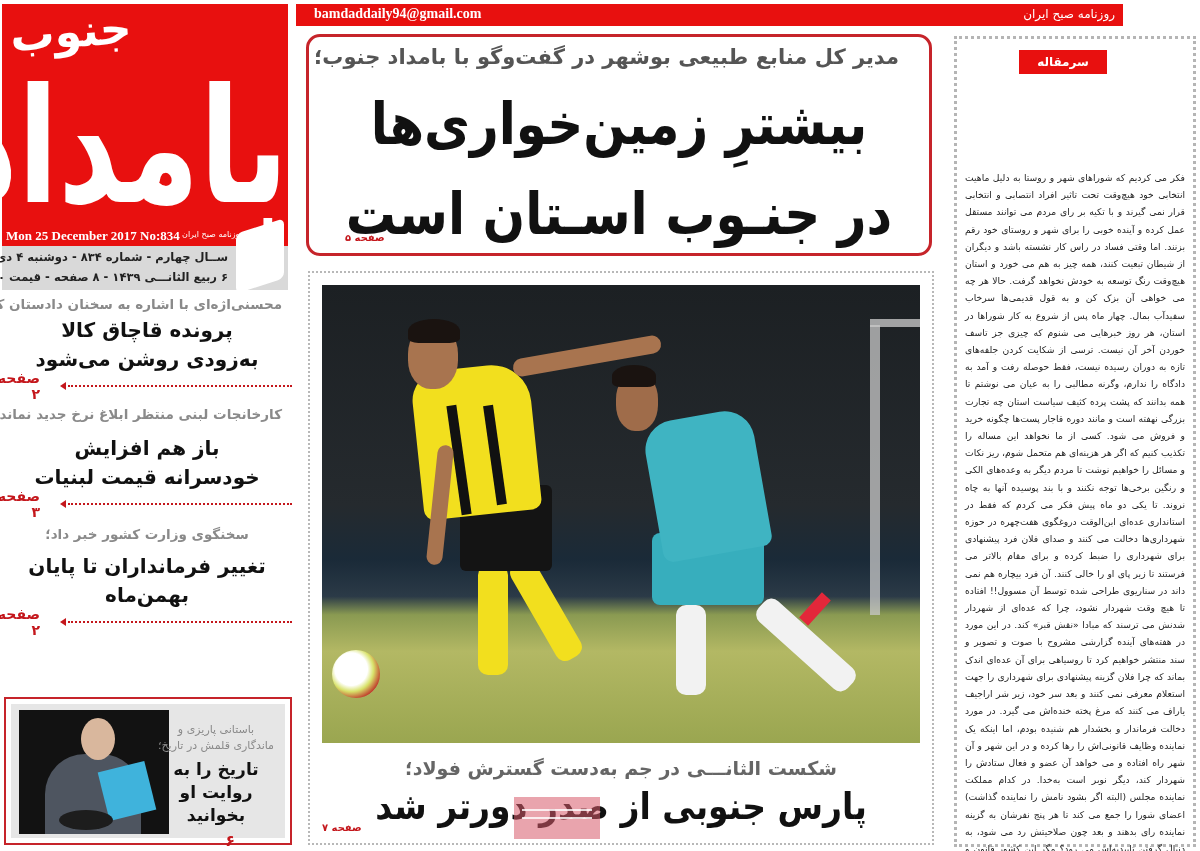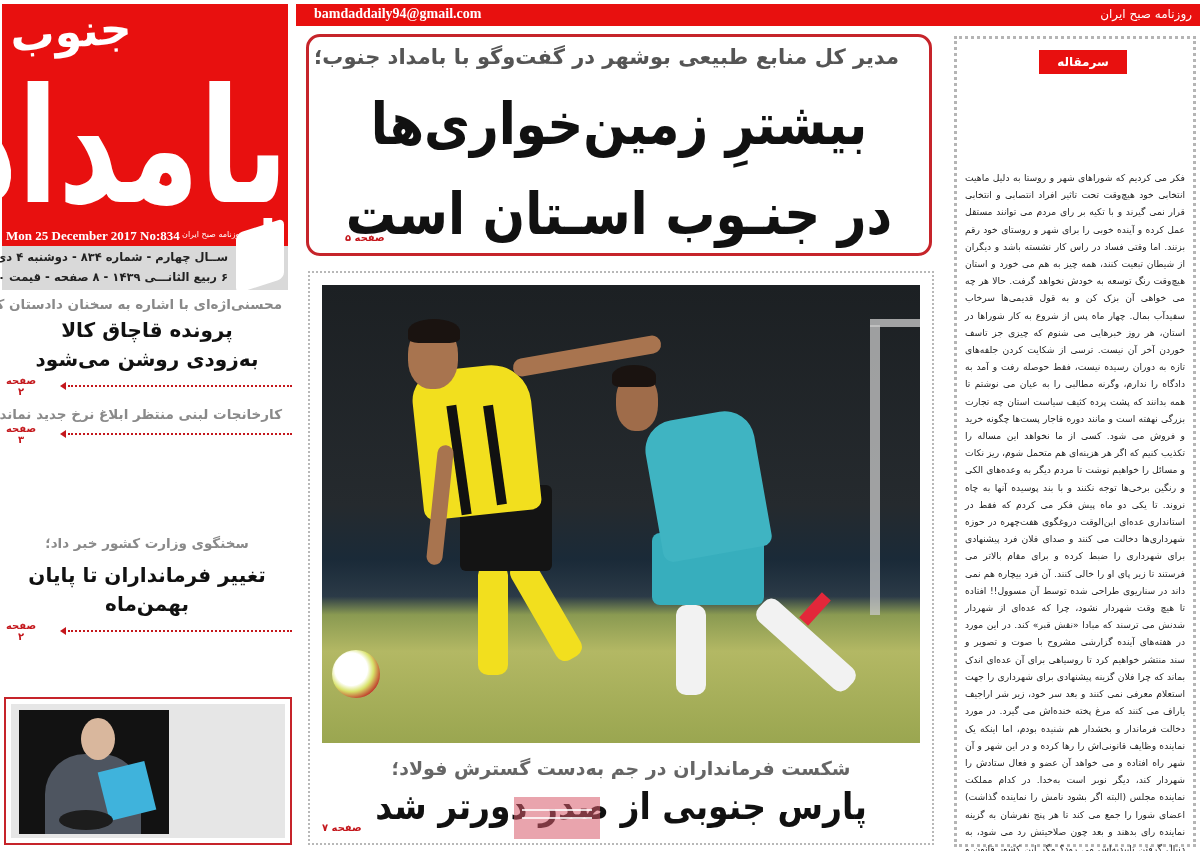--- a/index.html
+++ b/index.html
@@ -42,7 +42,7 @@
   .feature-text .page-num { font-size: 16px; color: #c4171c; font-weight: bold; margin-top: 4px; padding-right: 40px; text-align: right; }
 
   
-  .top-bar { position: absolute; left: 296px; top: 4px; width: 904px; height: 22px; background: #e8100f; }
+  .top-bar { position: absolute; left: 296px; top: 4px; width: 827px; height: 22px; background: #e8100f; }
   .top-bar .email { position: absolute; left: 18px; top: 2px; font-family: "Liberation Serif", serif; font-weight: bold; font-size: 14px; color: #fff; }
   .top-bar .tagline { position: absolute; right: 8px; top: 3px; font-size: 12px; color: #fff; direction: rtl; letter-spacing: 5px; }
 

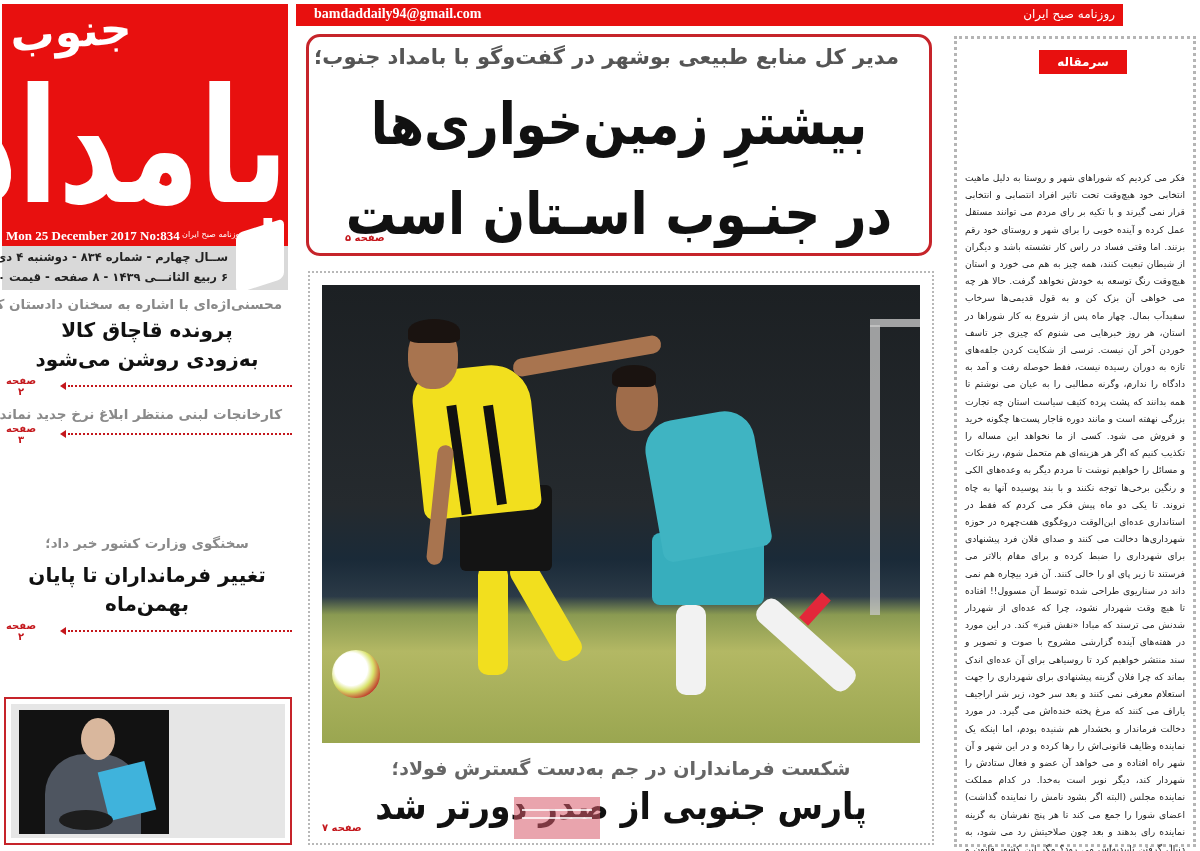--- a/index.html
+++ b/index.html
@@ -83,7 +83,7 @@
 
   
   .editorial { position: absolute; left: 954px; top: 36px; width: 242px; height: 811px; border: 3px dotted #b5b5b5; background: #fff; }
-  .editorial .section-badge { position: absolute; left: 82px; top: 11px; width: 88px; height: 24px; background: #e8100f; color: #fff; font-weight: bold; font-size: 12px; text-align: center; line-height: 24px; direction: rtl; }
+  .editorial .section-badge { position: absolute; left: 62px; top: 11px; width: 88px; height: 24px; background: #e8100f; color: #fff; font-weight: bold; font-size: 12px; text-align: center; line-height: 24px; direction: rtl; }
   .editorial .title { position: absolute; top: 46px; left: 0; width: 100%; direction: rtl; text-align: center; font-size: 18px; font-weight: bold; color: #111; line-height: 1.45; }
   .editorial .author { position: absolute; top: 106px; left: 0; width: 100%; text-align: center; direction: rtl; }
   .editorial .author span { display: inline-block; font-size: 10px; font-weight: bold; color: #222; padding: 0 6px; border-right: 3px solid #e8100f; border-left: 3px solid #e8100f; }

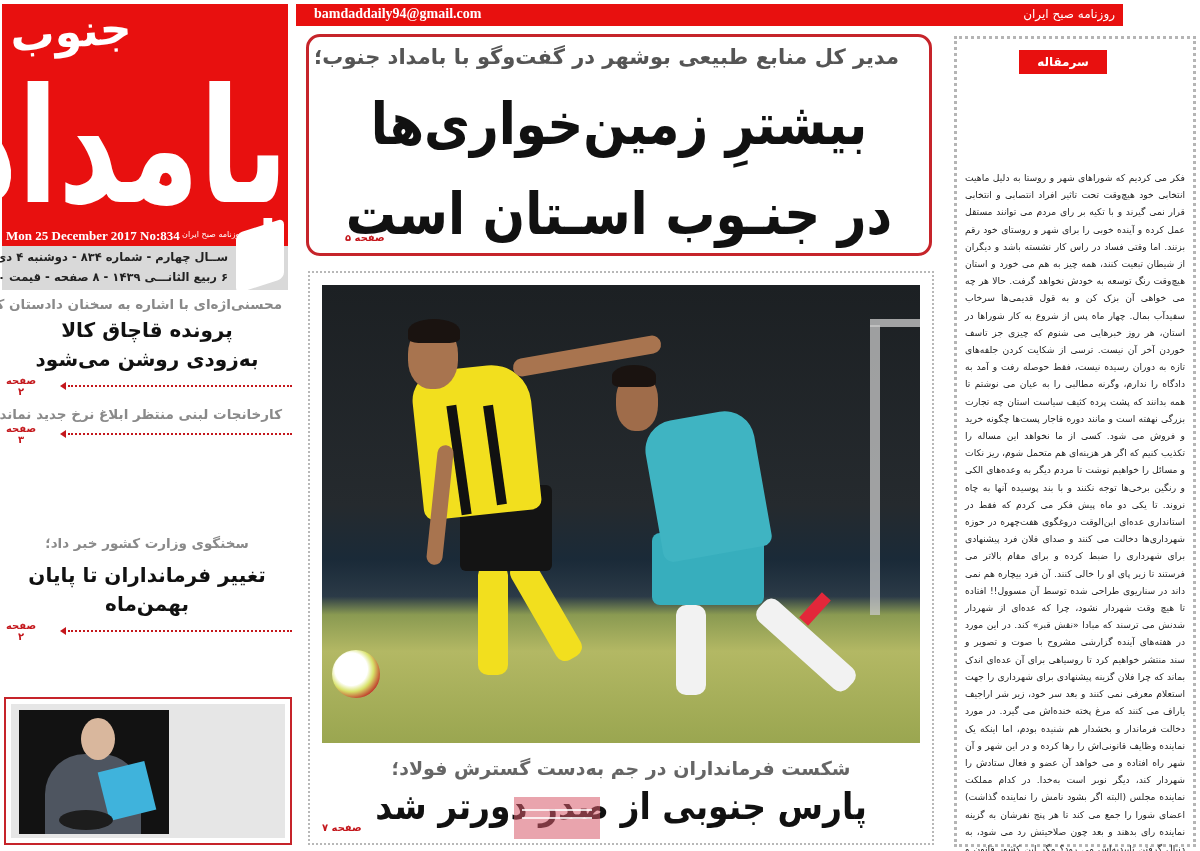--- a/index.html
+++ b/index.html
@@ -25,7 +25,7 @@
   .news-block .kicker.center { text-align: center; padding-right: 0; }
   .news-block .headline { font-size: 20px; font-weight: bold; color: #111; line-height: 1.45; margin-top: 4px; }
   .news-block .page-ref { display: flex; align-items: center; direction: ltr; margin-top: 6px; height: 12px; }
-  .news-block .page-ref .label { font-size: 10px; color: #c4171c; font-weight: bold; direction: rtl; width: 42px; text-align: center; padding-right: 4px; }
+  .news-block .page-ref .label { font-size: 14px; color: #c4171c; font-weight: bold; direction: rtl; width: 42px; text-align: right; padding-right: 4px; }
   .news-block .page-ref .arrow { width: 0; height: 0; border-top: 4px solid transparent; border-bottom: 4px solid transparent; border-right: 6px solid #c4171c; margin-left: 16px; }
   .news-block .page-ref .dots { flex: 1; border-top: 2px dotted #c4171c; margin-left: 2px; }
 

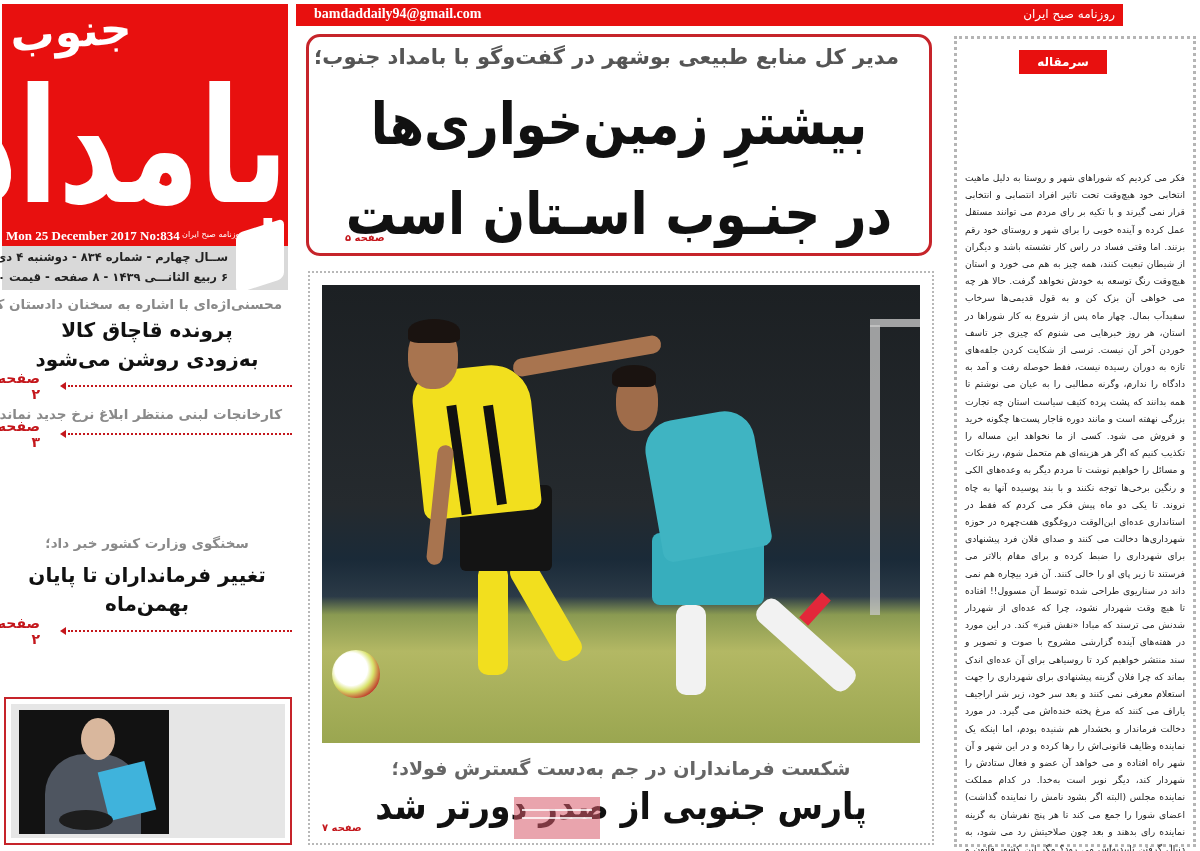--- a/index.html
+++ b/index.html
@@ -165,6 +165,7 @@
   </div>
   <div class="news-block" style="height:116px; margin-top:6px;">
     <div class="kicker">کارخانجات لبنی منتظر ابلاغ نرخ جدید نماندند؛</div>
+    <div class="headline" style="padding:0 30px; margin-top:12px;">باز هم افزایش خودسرانه قیمت لبنیات</div>
     <div class="page-ref">
       <span class="label">صفحه ۳</span>
       <span class="arrow"></span>

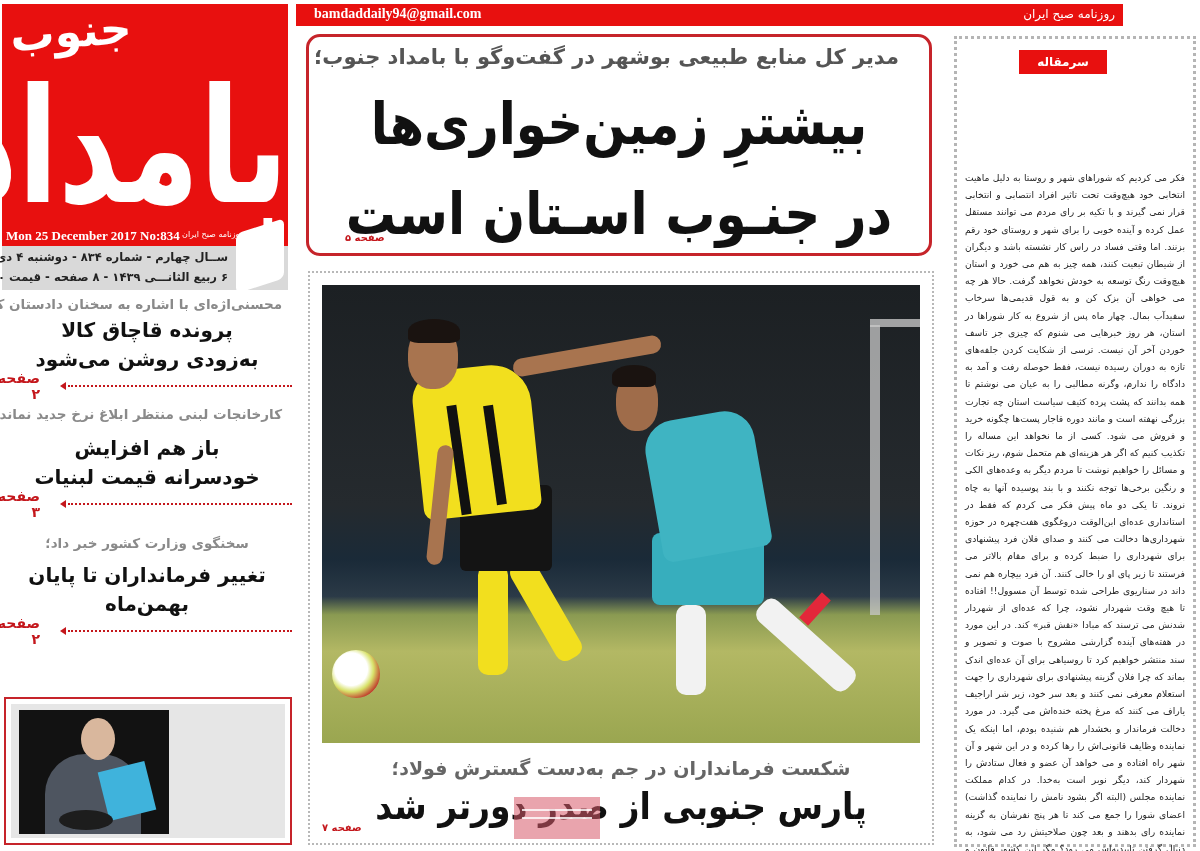--- a/index.html
+++ b/index.html
@@ -172,7 +172,7 @@
       <span class="dots"></span>
     </div>
   </div>
-  <div class="news-block" style="height:84px; margin-top:13px;">
+  <div class="news-block" style="height:84px; margin-top:4px;">
     <div class="kicker center">سخنگوی وزارت کشور خبر داد؛</div>
     <div class="headline" style="margin-top:10px;">تغییر فرمانداران تا پایان بهمن‌ماه</div>
     <div class="page-ref">

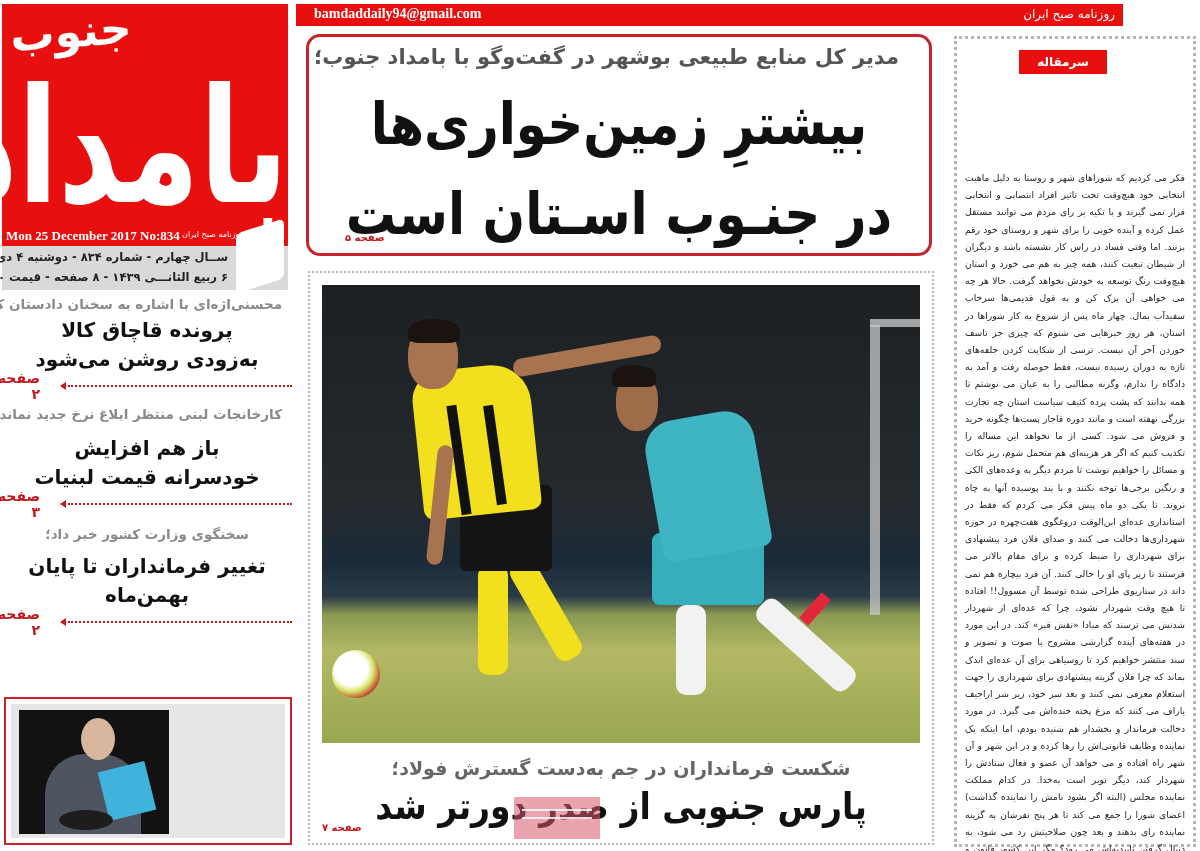--- a/index.html
+++ b/index.html
@@ -191,6 +191,11 @@
         <div class="book"></div>
         <div class="hat"></div>
     </div>
+    <div class="feature-text">
+      <div class="kicker">باستانی پاریزی و ماندگاری قلمش در تاریخ؛</div>
+      <div class="headline">تاریخ را به روایت او بخوانید</div>
+      <div class="page-num">۶</div>
+    </div>
   </div>
 </div>
 

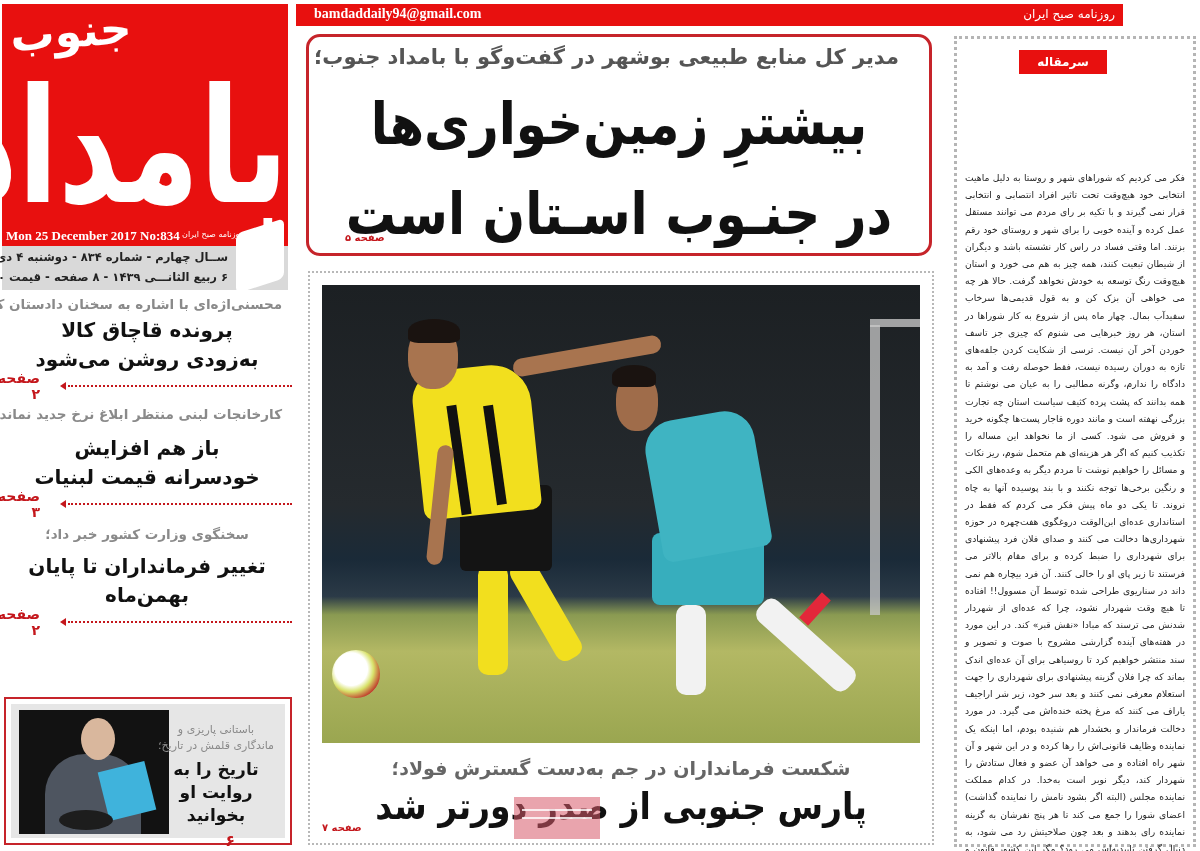--- a/index.html
+++ b/index.html
@@ -145,7 +145,7 @@
     </div>
     <div class="ball"></div>
   </div>
-  <div class="kicker">شکست فرمانداران در جم به‌دست گسترش فولاد؛</div>
+  <div class="kicker">شکست الثانـــی در جم به‌دست گسترش فولاد؛</div>
   <div class="headline">پارس جنوبی از صدر دورتر شد</div>
   <div class="watermark">
       <div class="wm-lines"></div>

